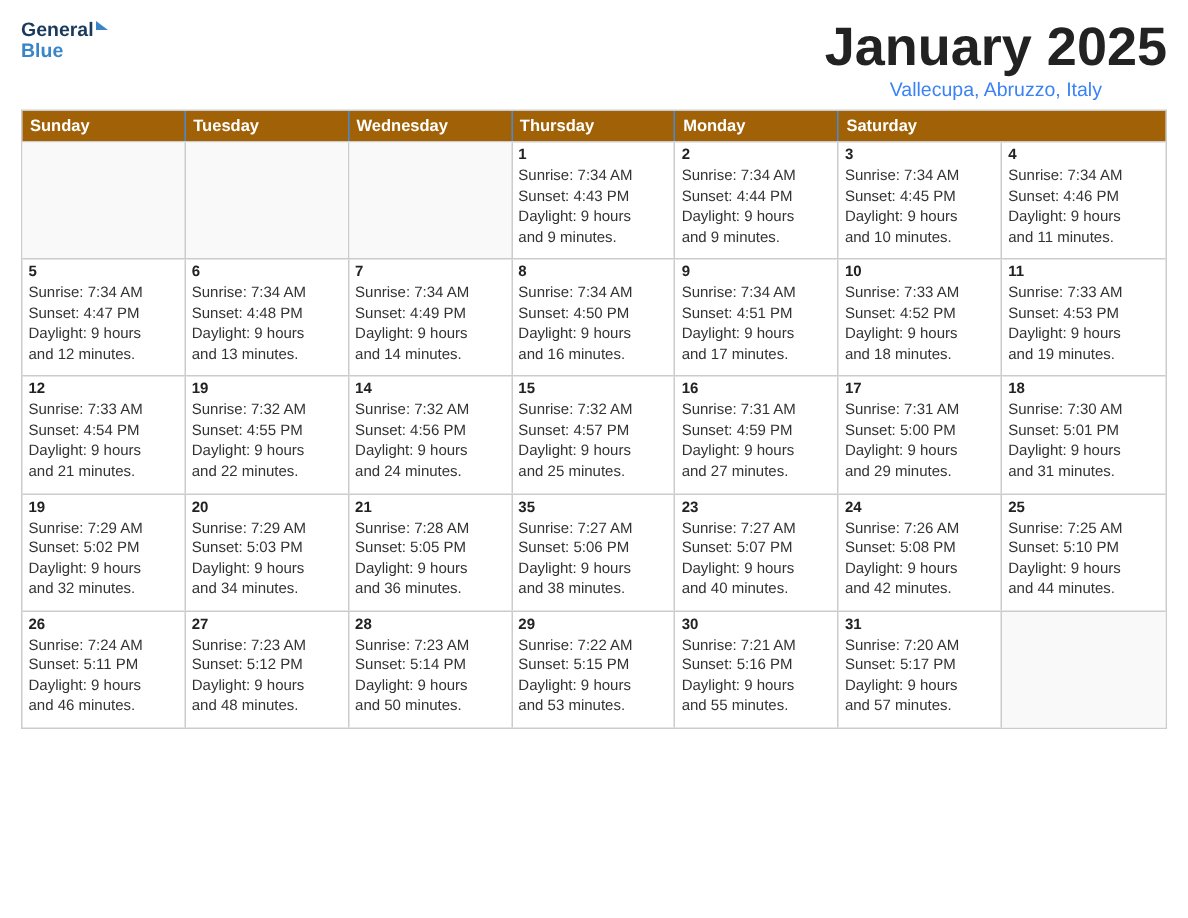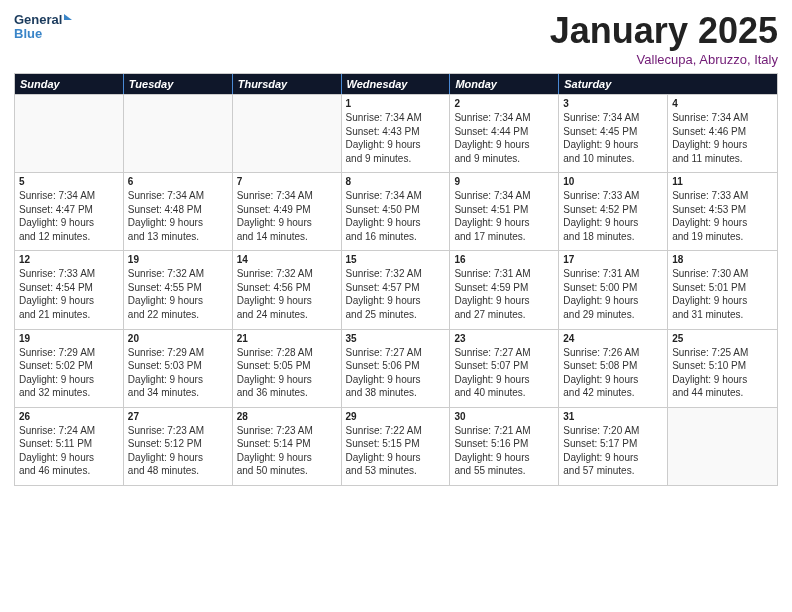--- a/index.html
+++ b/index.html
@@ -38,7 +38,8 @@
     }
     .location {
       font-size: 13px;
-      color: #701a75;
+      color: #3b82f6;
+      text-align: center;
     }
     .calendar {
       flex: 1;

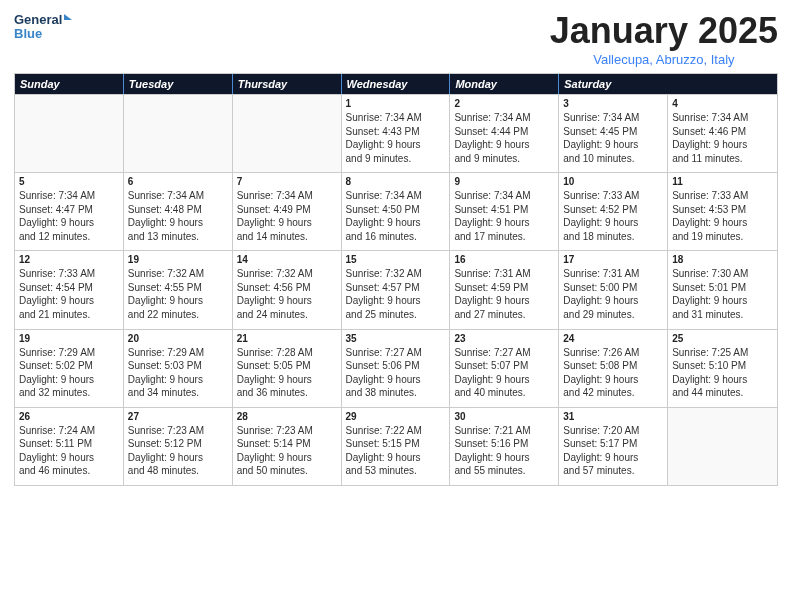--- a/index.html
+++ b/index.html
@@ -50,8 +50,7 @@
     .cal-header-row {
       display: grid;
       grid-template-columns: repeat(7, 1fr);
-      background: #0f172a;
-      font-style: italic;
+      background: #a16207;
     }
     .cal-header-cell {
       color: #fff;

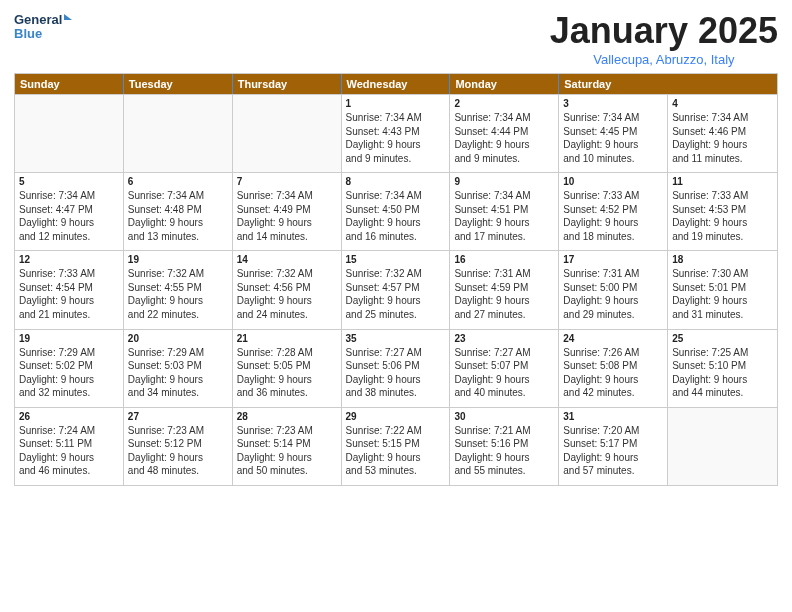--- a/index.html
+++ b/index.html
@@ -115,8 +115,8 @@
     <div class="cal-header-row">
     <div class="cal-header-cell">Sunday</div>
         <div class="cal-header-cell">Tuesday</div>
+        <div class="cal-header-cell">Wednesday</div>
         <div class="cal-header-cell">Thursday</div>
-        <div class="cal-header-cell">Wednesday</div>
         <div class="cal-header-cell">Monday</div>
         <div class="cal-header-cell">Saturday</div>
       </div>

